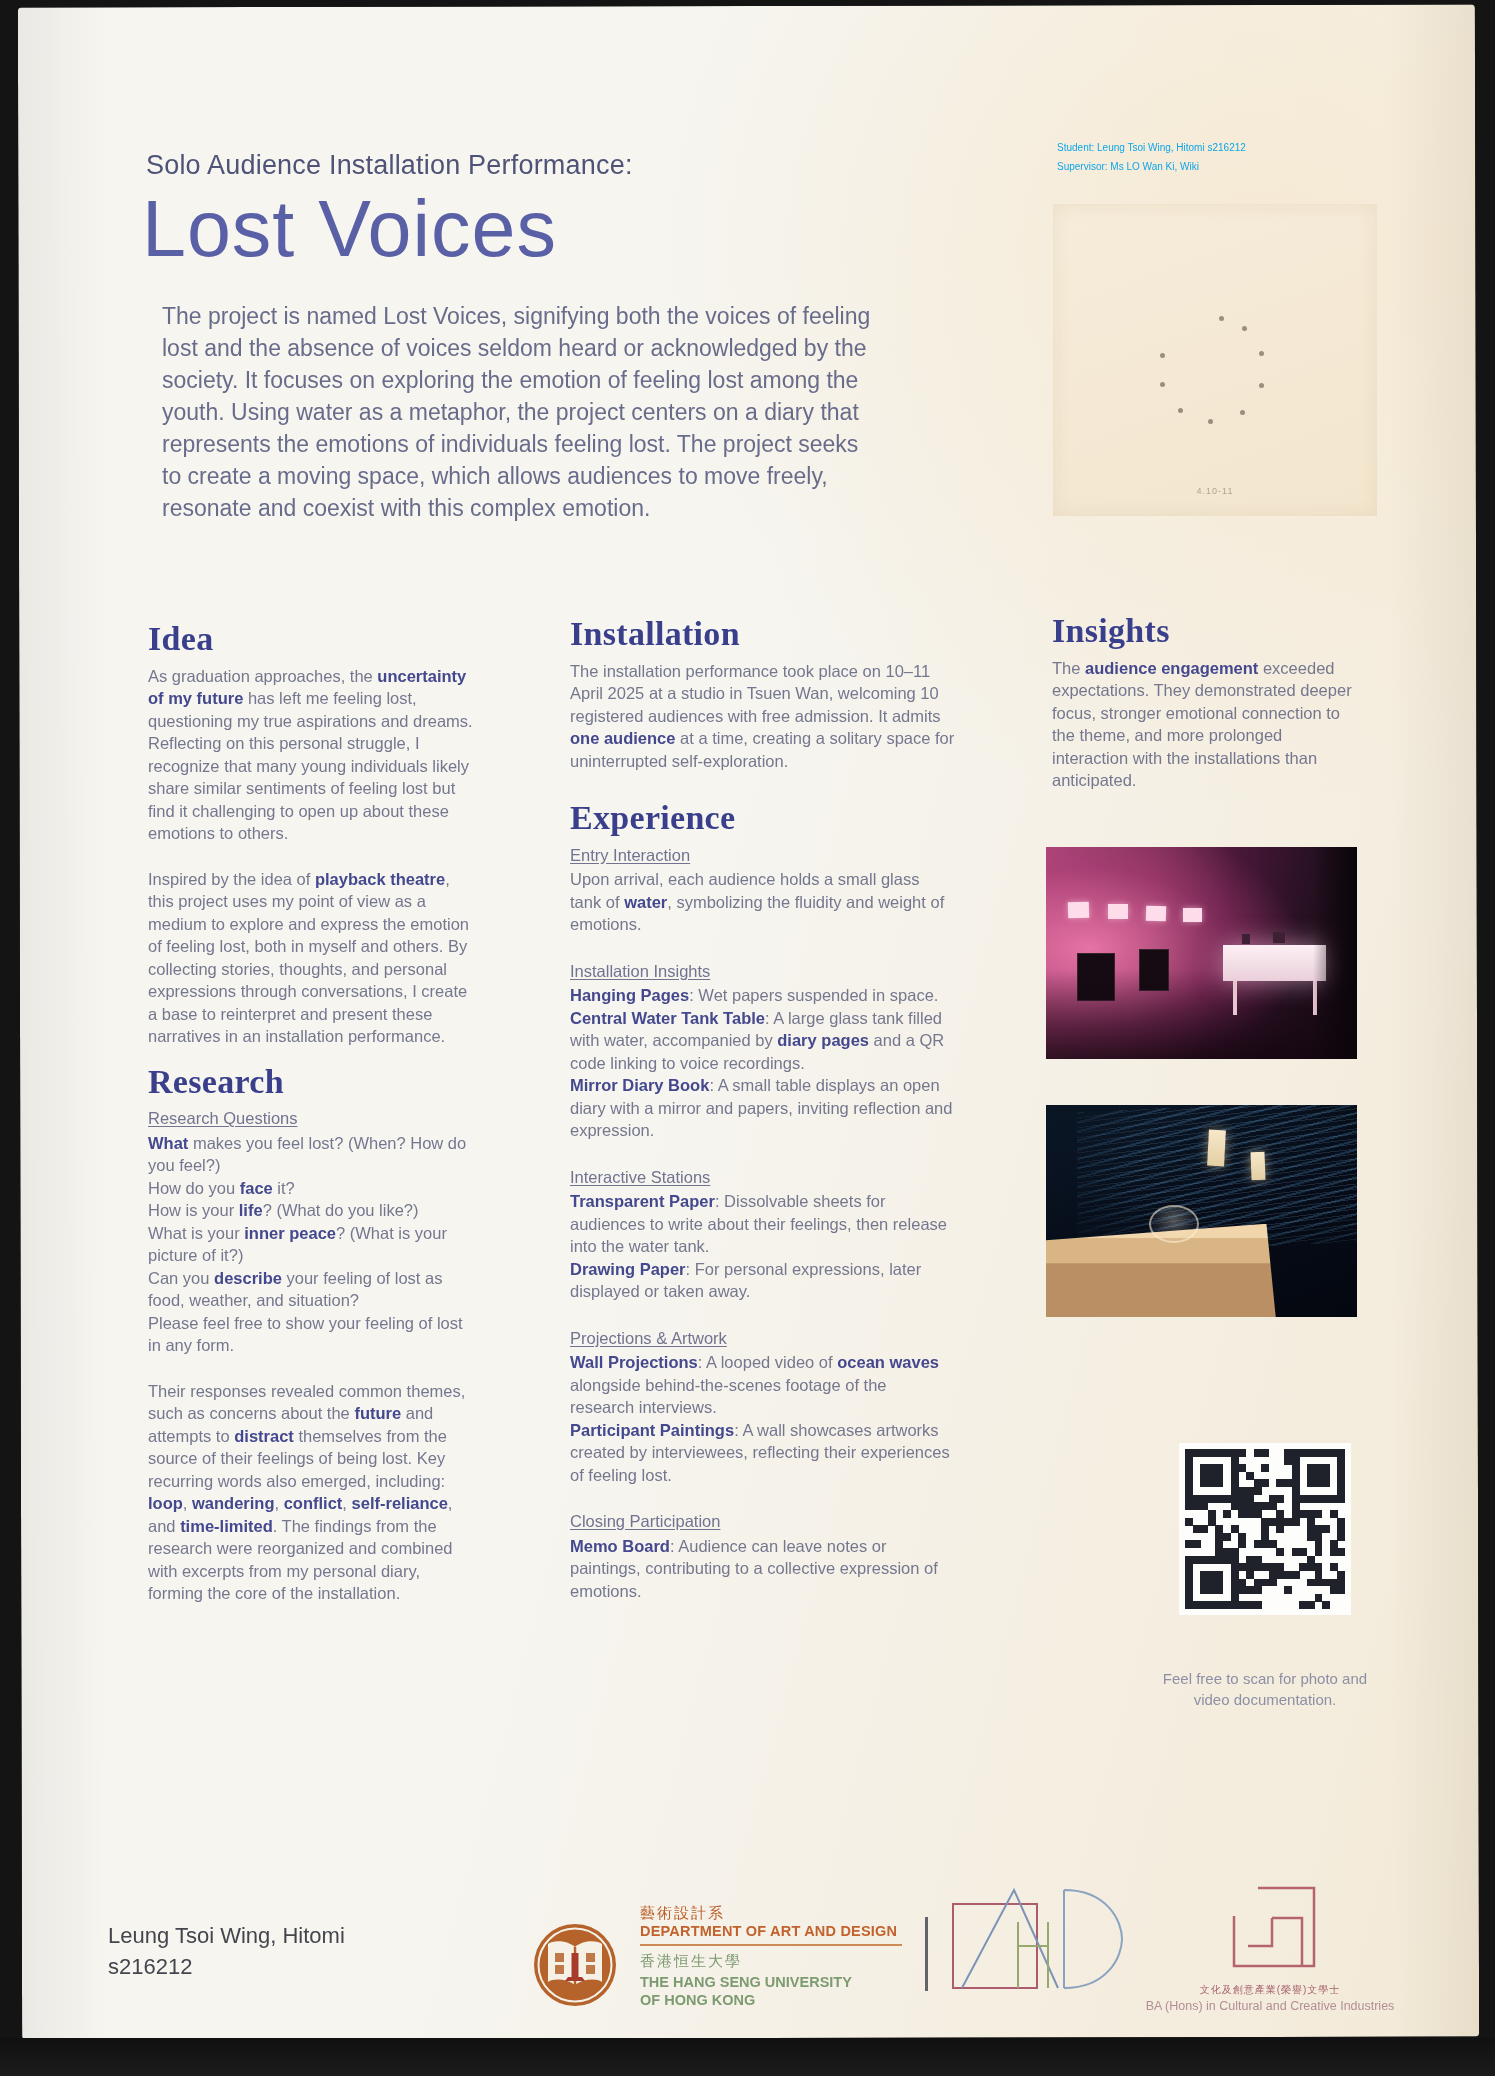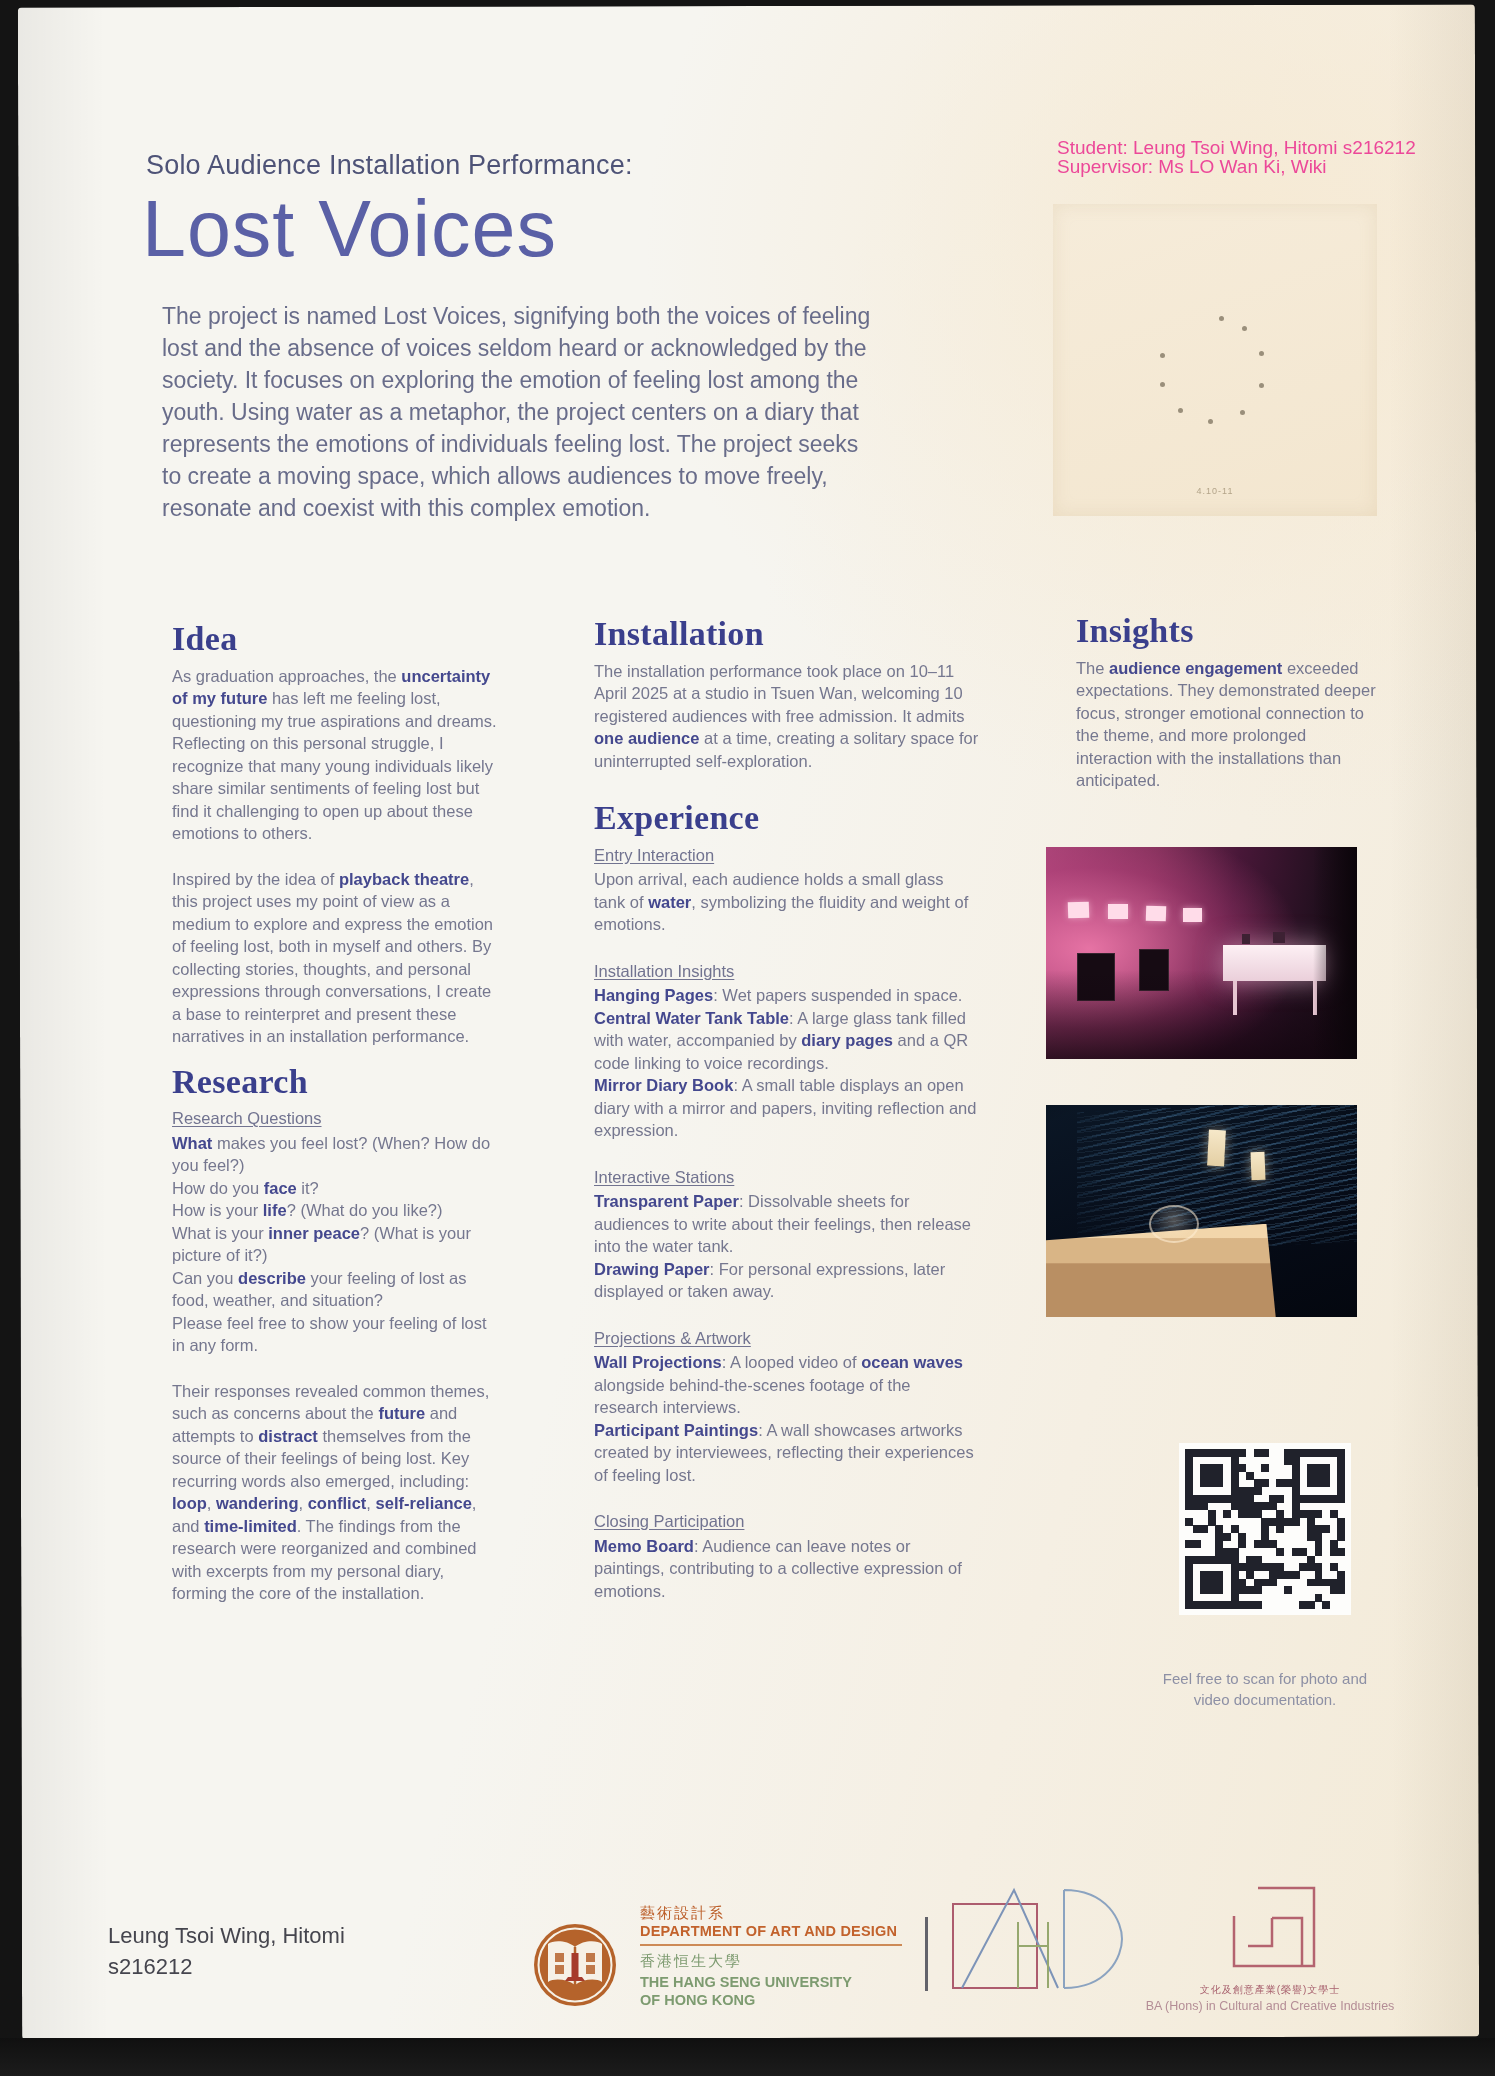--- a/index.html
+++ b/index.html
@@ -30,7 +30,7 @@
   .kicker{position:absolute;left:146px;top:150px;font-size:27px;color:#4e5377;letter-spacing:.2px;}
   .title{position:absolute;left:142px;top:183px;font-size:79px;color:#5a60a6;letter-spacing:1px;font-weight:400;}
   .intro{position:absolute;left:146px;top:300px;width:720px;font-size:23px;line-height:32px;color:#686c8a;margin-left:16px;}
-  .meta{position:absolute;left:1057px;top:138px;font-size:19px;line-height:19px;color:#ec4899;}
+  .meta{position:absolute;left:1057px;top:138px;font-size:10px;line-height:19px;color:#0ea5e9;}
 
   
   .flyer{position:absolute;left:1053px;top:204px;width:324px;height:312px;

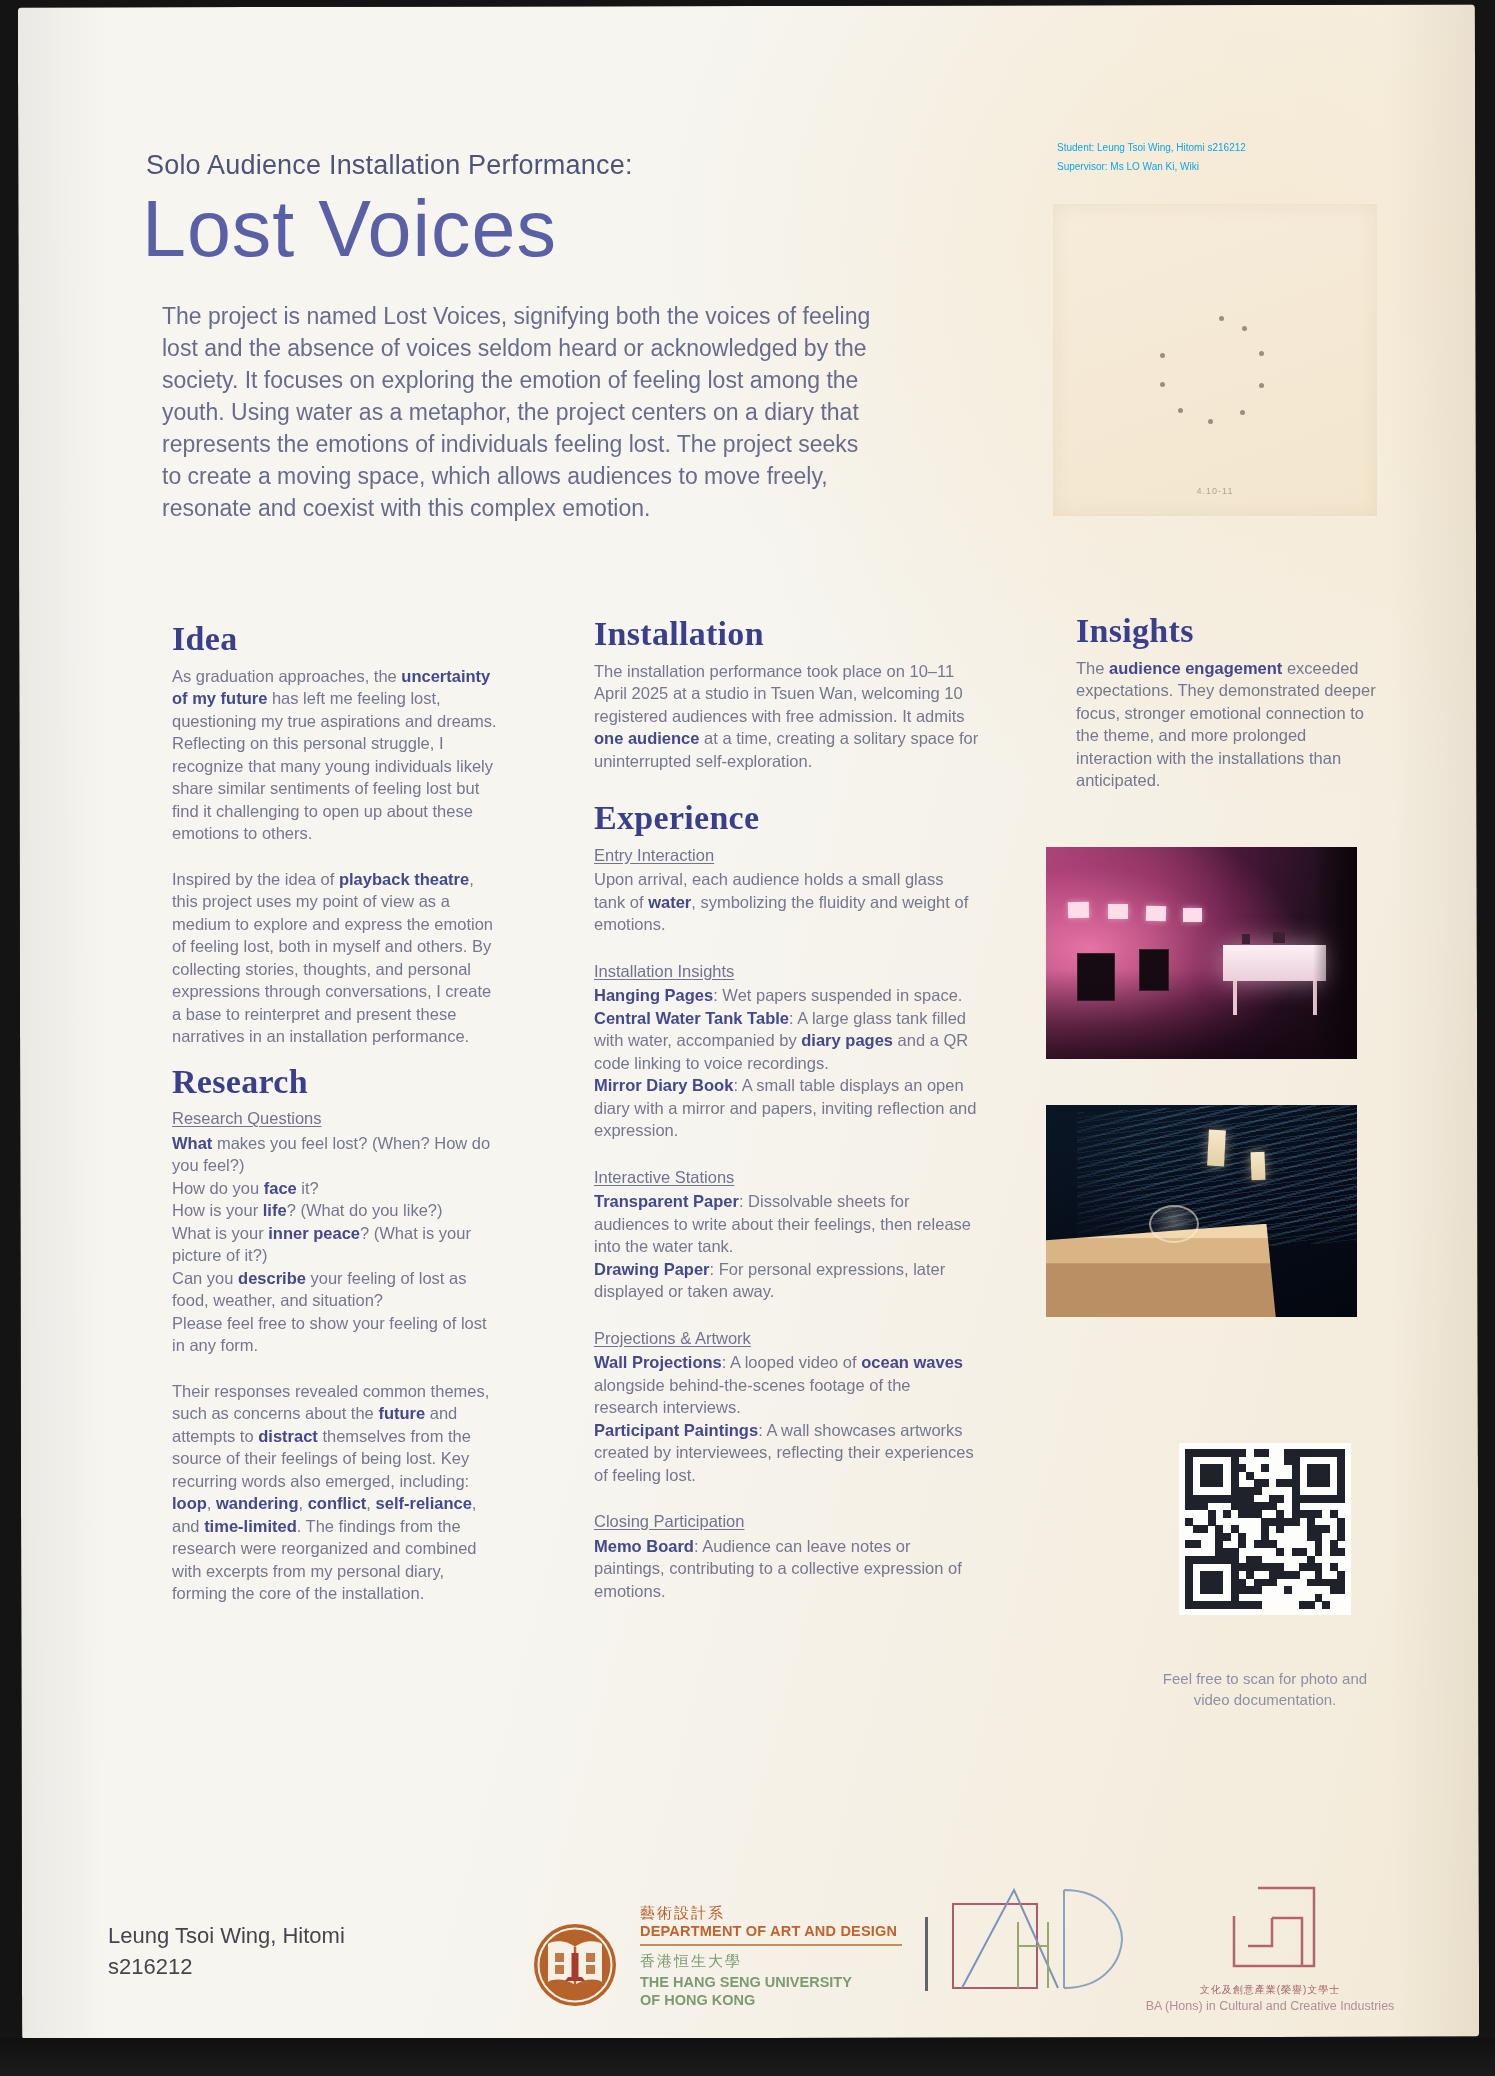--- a/index.html
+++ b/index.html
@@ -41,7 +41,7 @@
 
   
   h2.sec{font-family:"Liberation Serif", serif;font-weight:700;font-size:34px;color:#3a3f8c;margin:0 0 14px 0;letter-spacing:.3px;}
-  .body{font-size:16.5px;line-height:22.5px;color:#75778f;margin-left:24px;}
+  .body{font-size:16.5px;line-height:22.5px;color:#75778f;}
   .body strong{color:#44488e;font-weight:700;}
   .body p{margin:0 0 23px 0;}
   .sublabel{font-size:16.5px;line-height:22.5px;color:#717390;text-decoration:underline;text-underline-offset:2px;margin:0 0 2px 0;}

